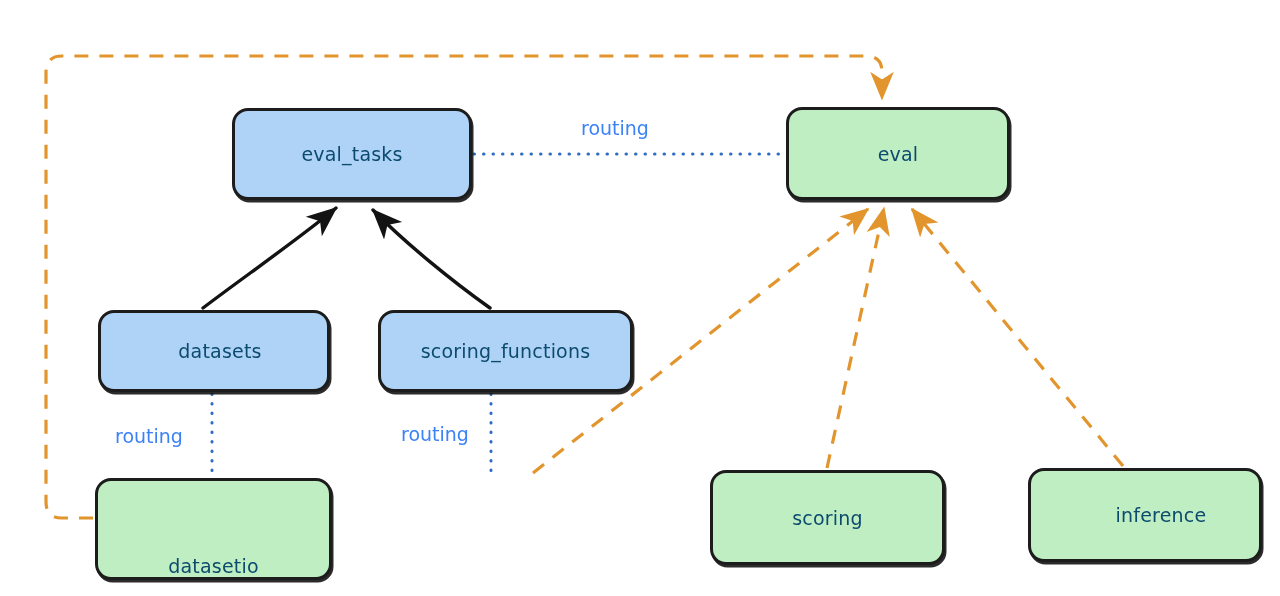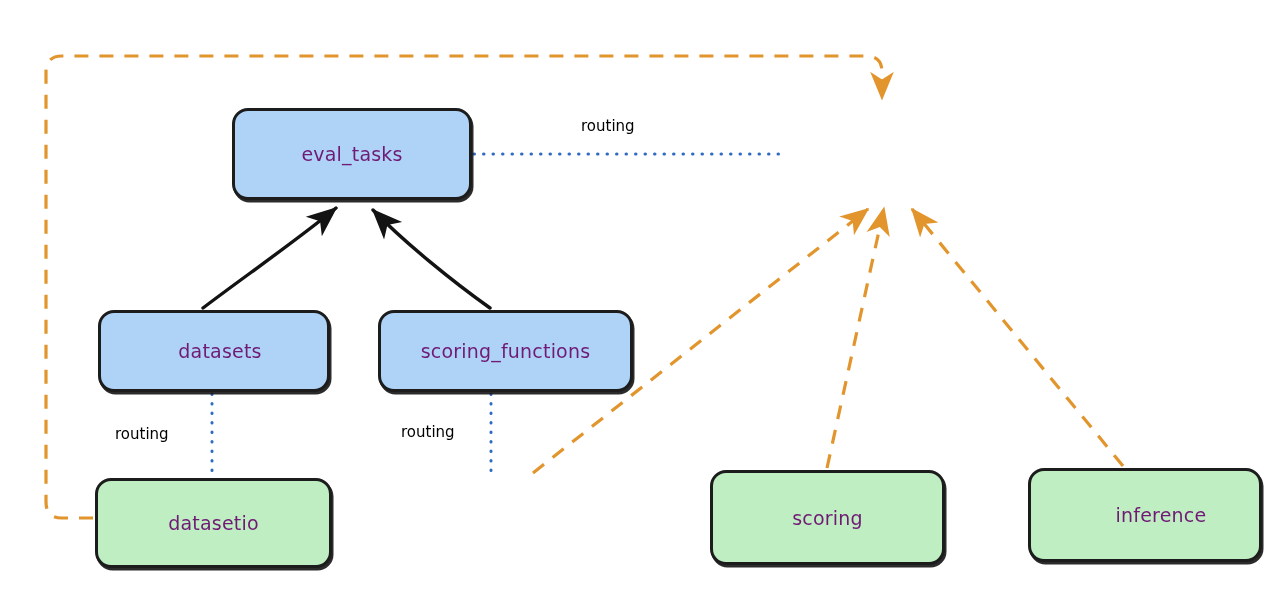--- a/index.html
+++ b/index.html
@@ -51,8 +51,8 @@
   .edge-label {
     position: absolute;
     font-family: "DejaVu Sans", sans-serif;
-    font-size: 15px;
-    color: #000000;
+    font-size: 19px;
+    color: #3b82f6;
     background: #ffffff;
     padding: 0 3px;
     white-space: nowrap;

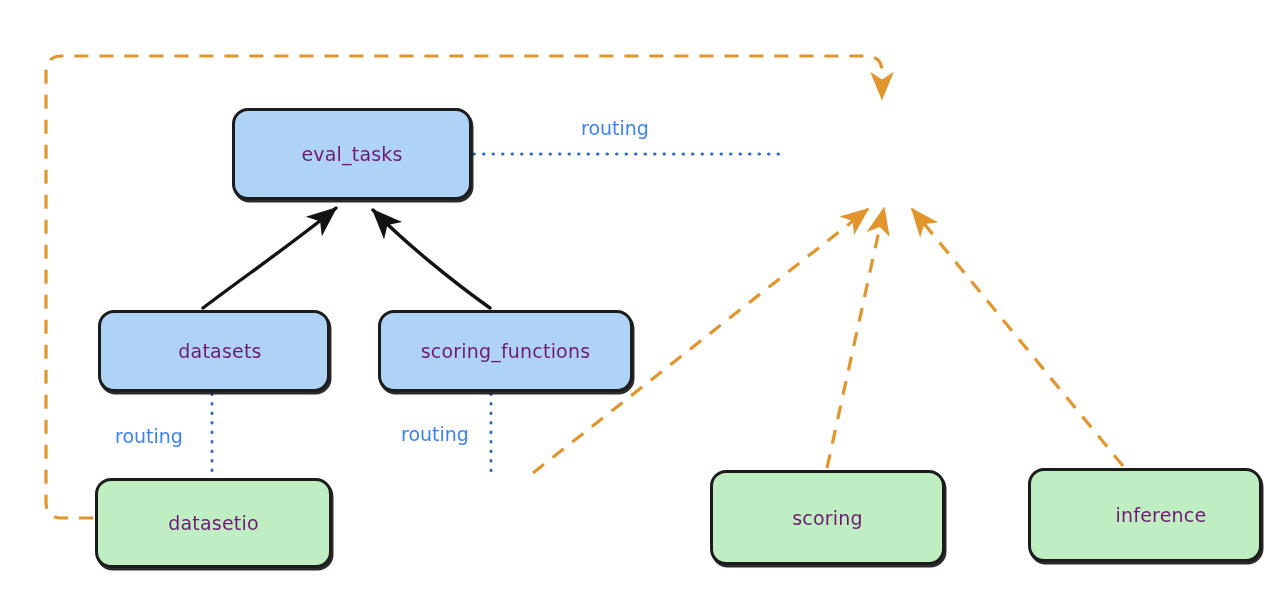--- a/index.html
+++ b/index.html
@@ -36,7 +36,7 @@
     border-radius: 16px;
     font-family: "DejaVu Sans", sans-serif;
     font-size: 19px;
-    color: #701a75;
+    color: #0c4a6e;
     letter-spacing: 0.2px;
     text-align: center;
     box-shadow: 1.5px 2.5px 0 0 rgba(20,20,20,0.90);

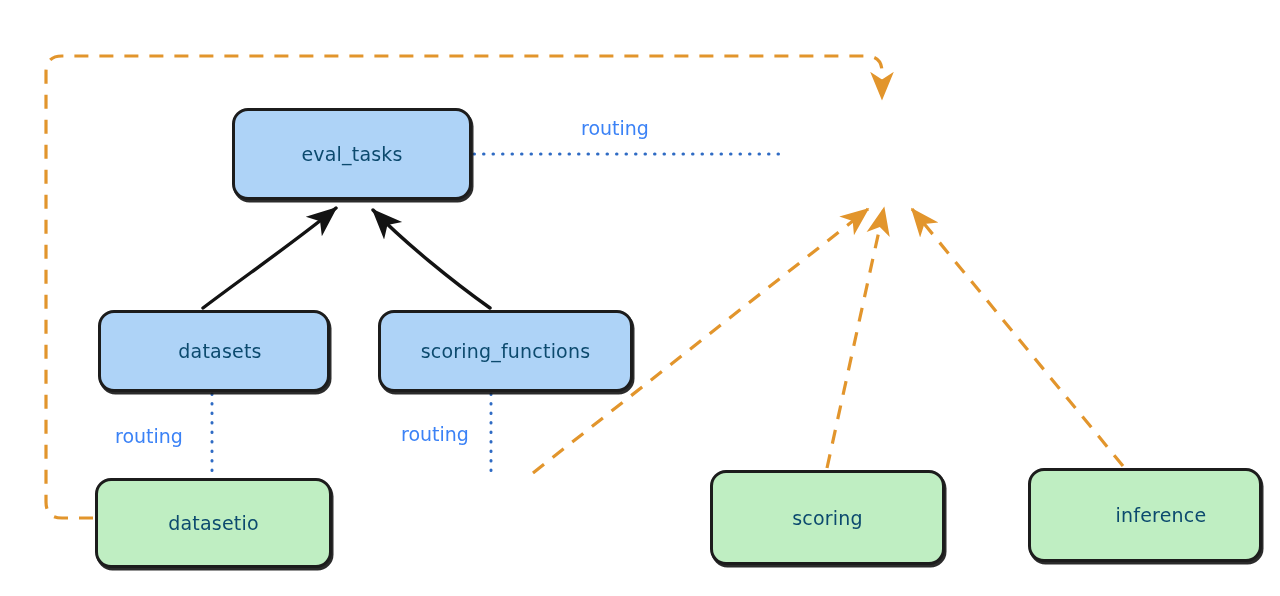--- a/index.html
+++ b/index.html
@@ -113,6 +113,9 @@
     <span class="node-label">eval_tasks</span>
   </div>
 
+  <div class="node green" style="left:786px; top:107px; width:224px; height:93px;">
+    <span class="node-label">eval</span>
+  </div>
 
   <div class="node blue" style="left:98px; top:310px; width:232px; height:82px;padding-left:12px;">
     <span class="node-label">datasets</span>

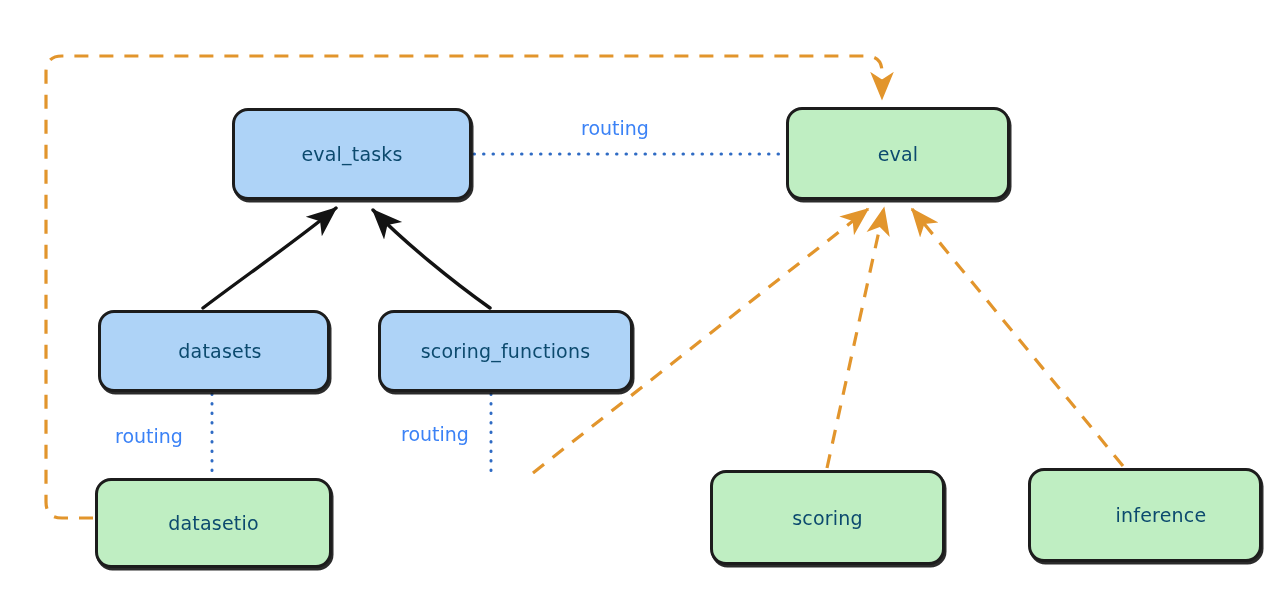--- a/index.html
+++ b/index.html
@@ -125,7 +125,7 @@
     <span class="node-label">scoring_functions</span>
   </div>
 
-  <div class="node green" style="left:95px; top:478px; width:237px; height:90px;">
+  <div class="node green" style="left:95px; top:478px; width:237px; height:102px;align-items:flex-end;">
     <span class="node-label">datasetio</span>
   </div>
 

